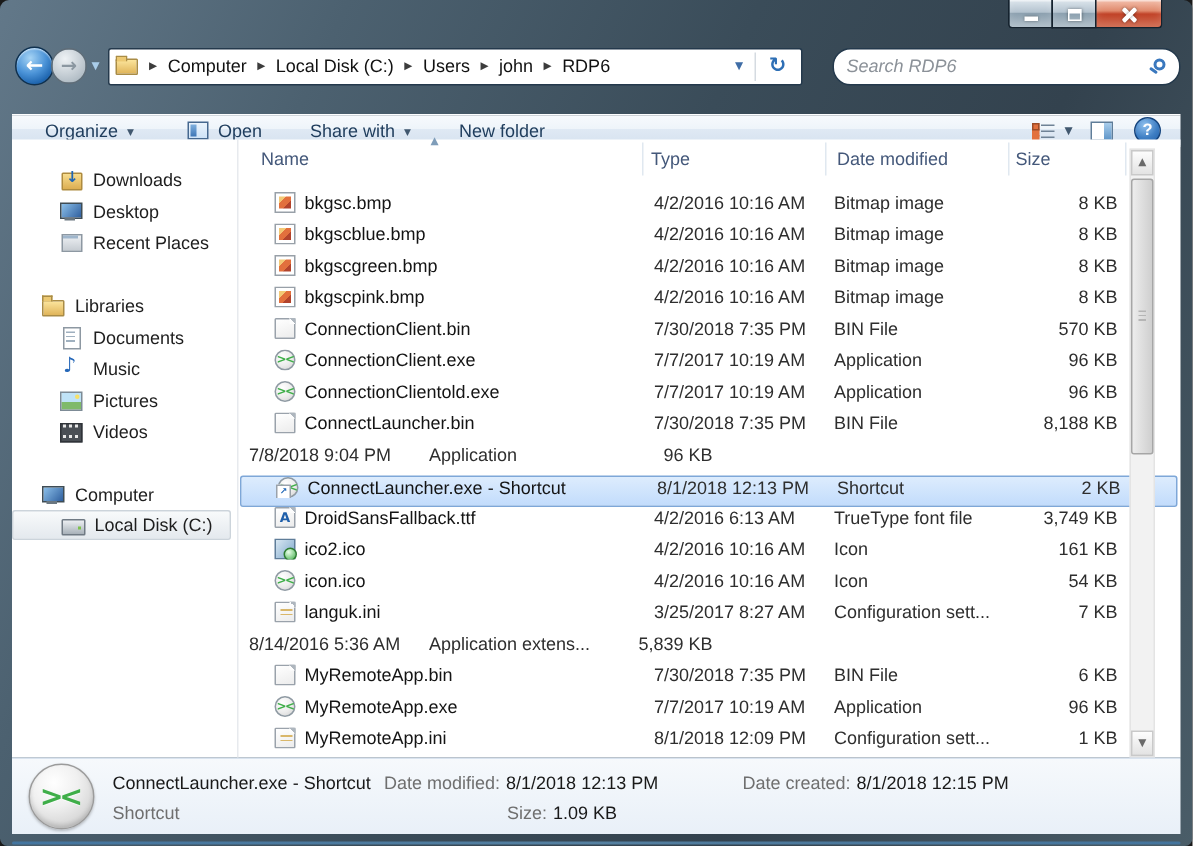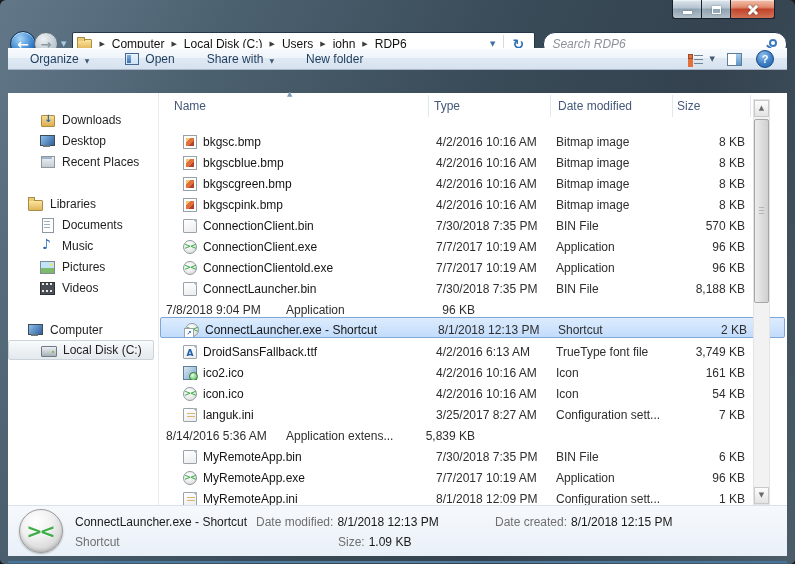--- a/index.html
+++ b/index.html
@@ -40,7 +40,7 @@
   .addr-dd { font-size:7px; color:#3f6da6; margin:0 8px; }
   .addr-divider { width:1px; height:19px; background:#d5dbe1; }
   .refresh-btn { width:28px; height:23px; display:flex; align-items:center; justify-content:center; color:#2e6fb5; font-size:14px; font-weight:bold; }
-  .searchbox { flex:1; height:25px; margin-left:8px; background:#fff; border:1px solid #24394c; border-radius:12px; position:relative; }
+  .searchbox { flex:1; height:25px; margin-left:20px; background:#fff; border:1px solid #24394c; border-radius:12px; position:relative; }
   .searchbox input { width:100%; height:100%; border:none; outline:none; padding:0 26px 0 8px; font:italic 12px "Liberation Sans","DejaVu Sans",sans-serif; color:#555; background:transparent; }
   .searchbox input::placeholder { font-style:italic; color:#8b9198; }
   .search-glass { position:absolute; right:9px; top:6px; width:8px; height:8px; border:2px solid #3a78be; border-radius:50%; }

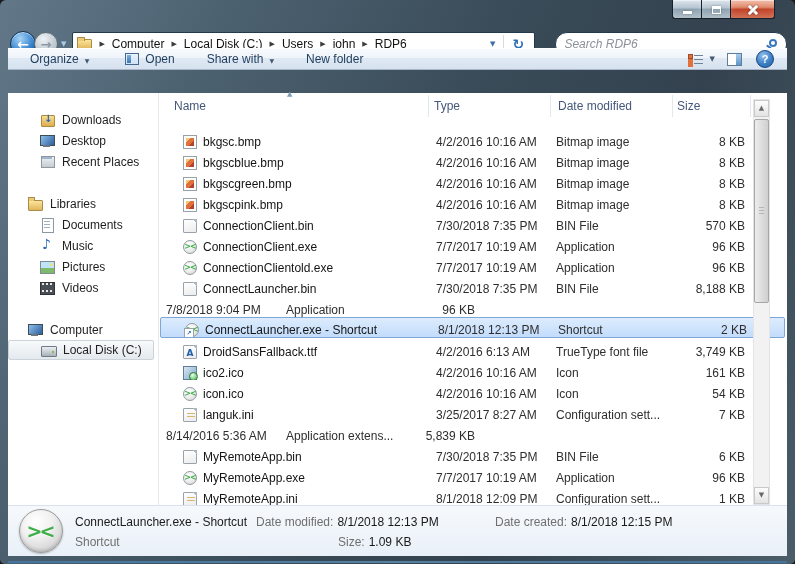--- a/index.html
+++ b/index.html
@@ -47,7 +47,7 @@
   .search-glass::after { content:""; position:absolute; left:-5px; top:5px; width:6px; height:2px; background:#3a78be; transform:rotate(35deg); border-radius:1px; }
 
   
-  .toolbar { position:absolute; top:48px; left:8px; width:779px; height:22px;
+  .toolbar { position:absolute; top:76px; left:8px; width:779px; height:22px;
     background:linear-gradient(#f7fafd 0%, #eef4fa 45%, #dfe9f4 46%, #d6e2ef 100%);
     border-top:1px solid #fdfeff; border-bottom:1px solid #aab6c5; display:flex; align-items:center; color:#1e3c5c; }
   .tb-item { display:flex; align-items:center; height:24px; padding:0 7px; border-radius:2px; cursor:default; }

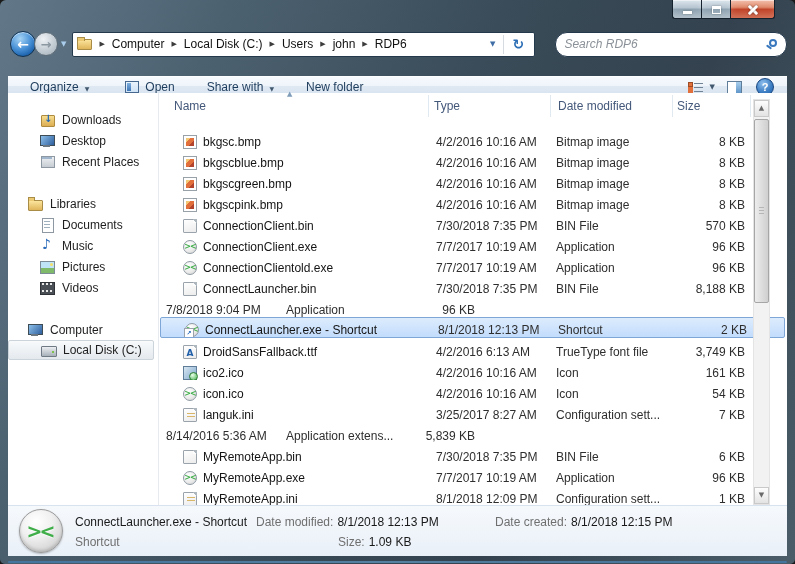--- a/index.html
+++ b/index.html
@@ -116,7 +116,7 @@
   .hcell.c-name { padding-left:15px; }
   .hcell.c-size { padding-left:4px; }
   .frows { position:absolute; top:35px; left:0; right:0; }
-  .frow { height:21px; display:flex; align-items:flex-end; color:#2e2e2e; }
+  .frow { height:21px; display:flex; align-items:flex-start; color:#2e2e2e; }
   .frow .c-name { display:flex; align-items:center; padding-left:24px; color:#141414; white-space:nowrap; overflow:hidden; }
   .frow .c-size { text-align:right; padding-right:6px; }
   .frow .c-date, .frow .c-type { white-space:nowrap; overflow:hidden; }

